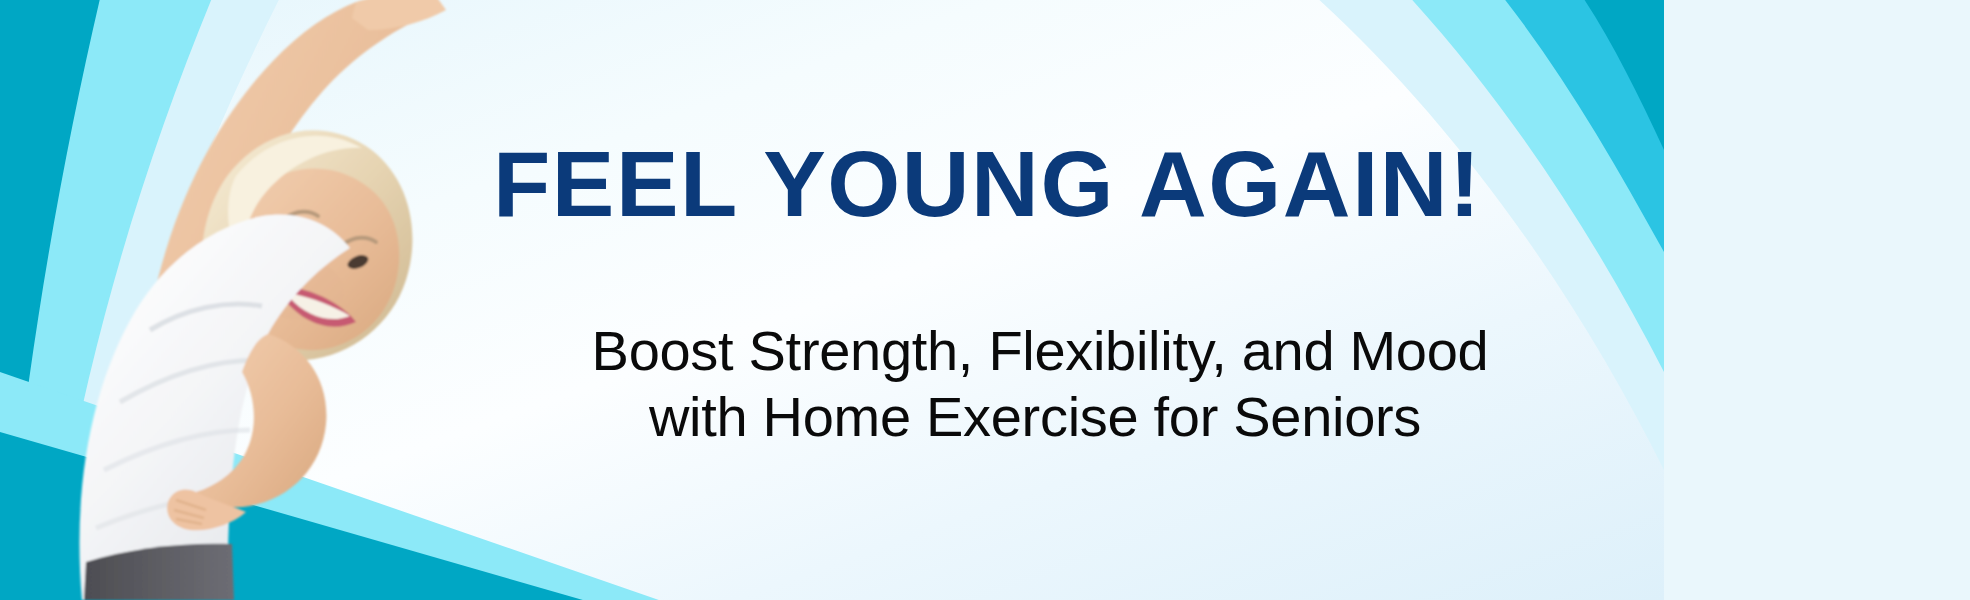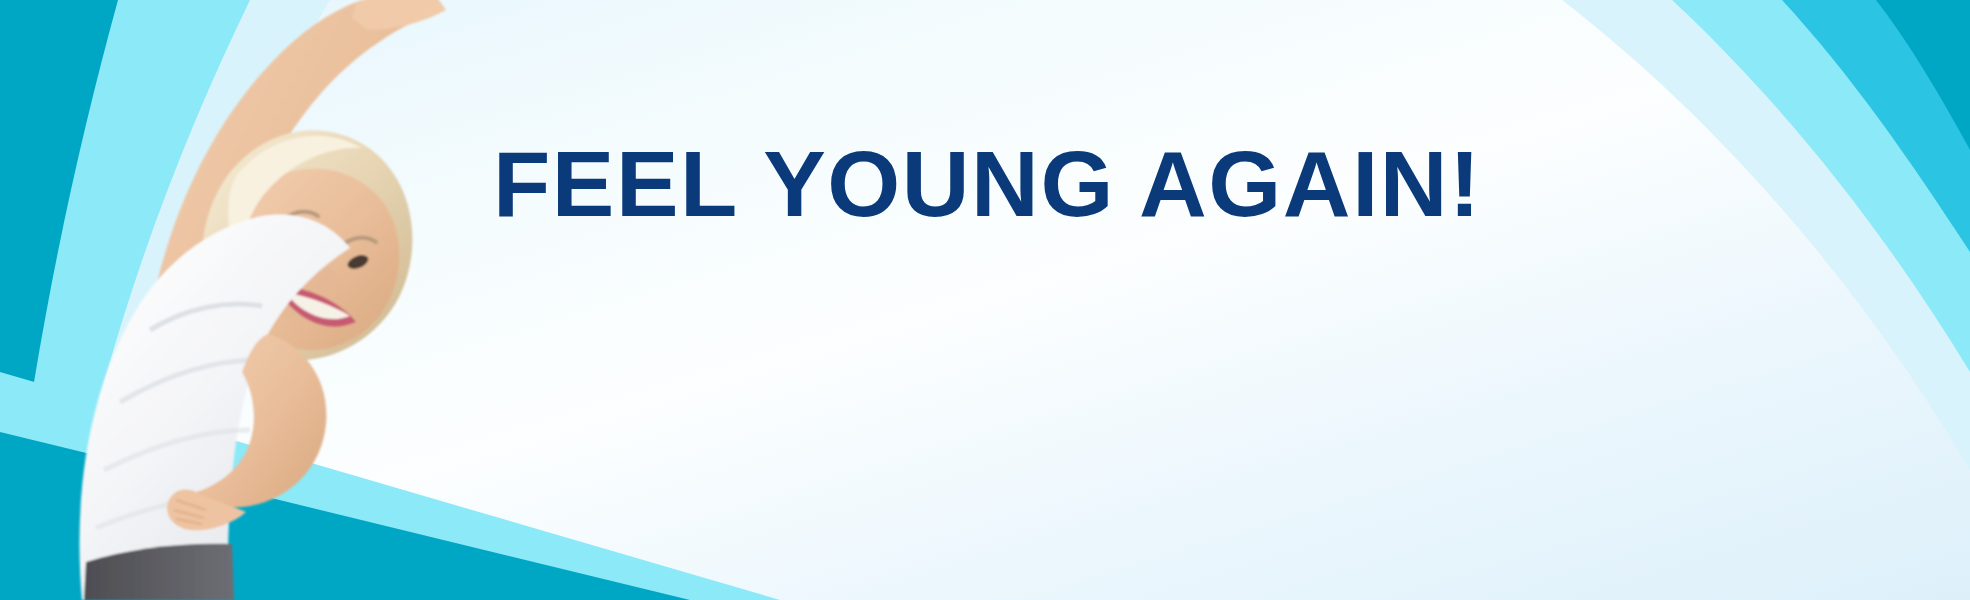--- a/index.html
+++ b/index.html
@@ -9,7 +9,7 @@
     background:#eaf7fc;
   }
   .banner{
-    position:relative;width:1970px;height:600px;overflow:hidden;
+    position:relative;width:1664px;height:600px;overflow:hidden;
     background:linear-gradient(115deg,#e6f6fc 0%,#f4fbfe 32%,#fbfeff 48%,#eaf6fd 70%,#dff1fb 100%);
   }
   .deco{position:absolute;inset:0;width:100%;height:100%;}

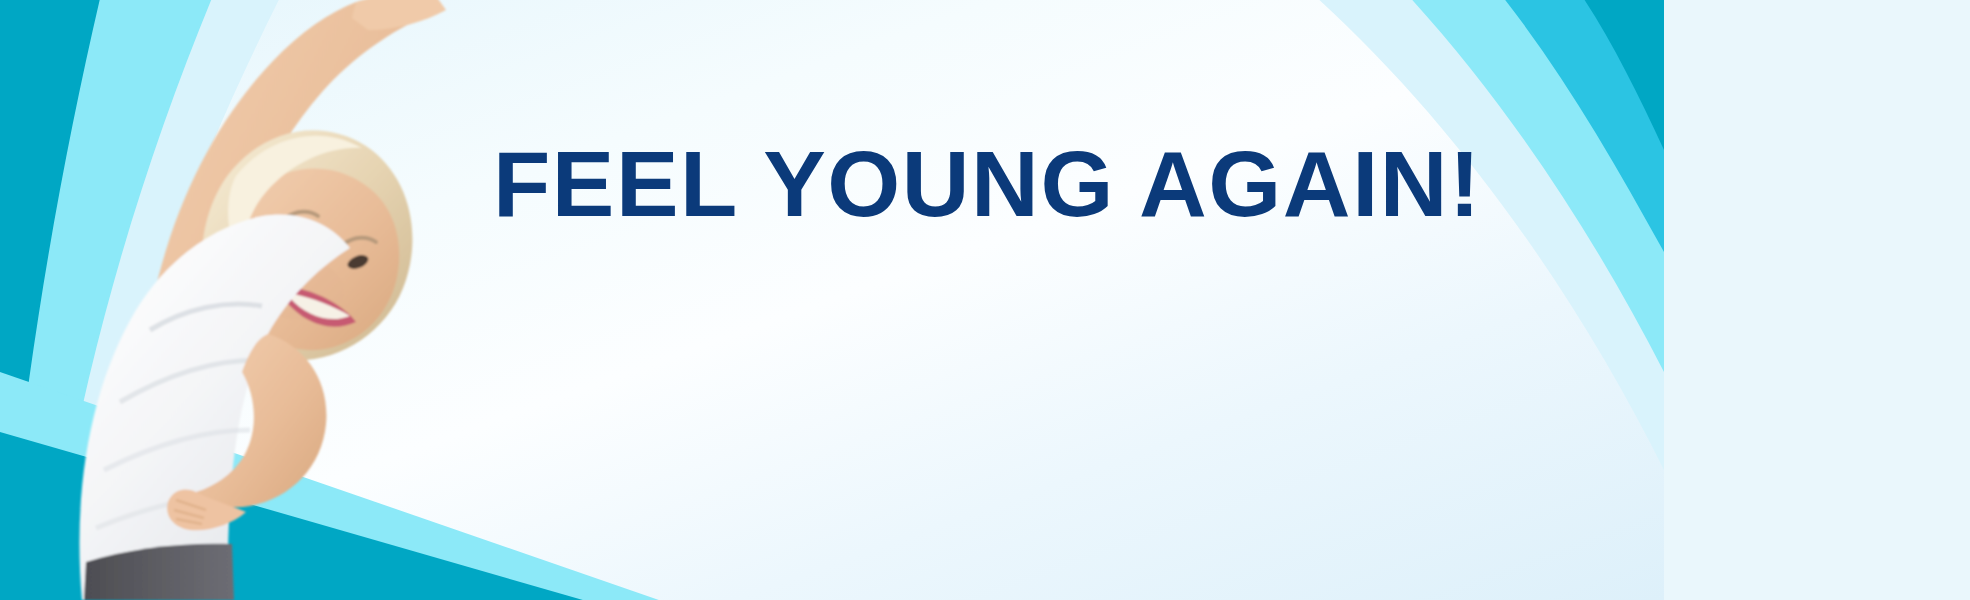--- a/index.html
+++ b/index.html
@@ -169,6 +169,10 @@
 
   <div class="copy">
     <div class="headline">FEEL YOUNG AGAIN!</div>
+    <div class="sub">
+      <span class="l1">Boost Strength, Flexibility, and Mood</span>
+      <span class="l2">with Home Exercise for Seniors</span>
+    </div>
   </div>
 
 </div>

